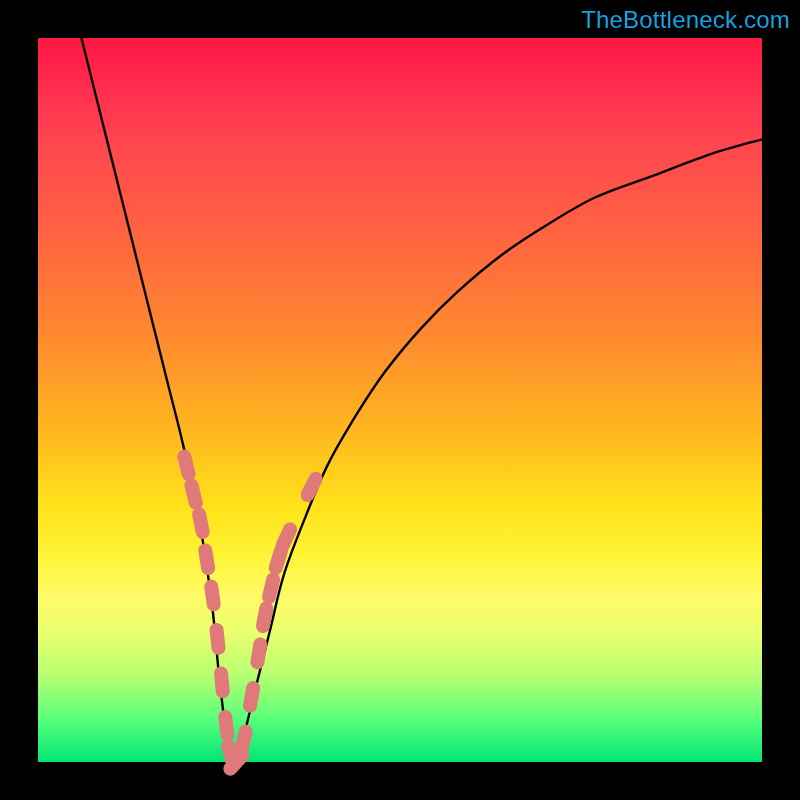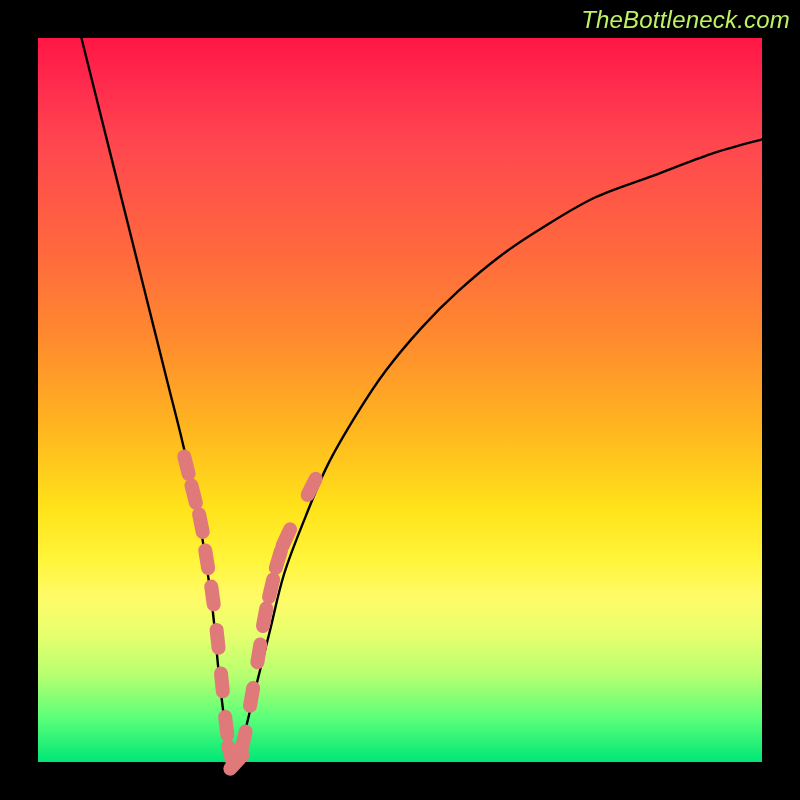--- a/index.html
+++ b/index.html
@@ -44,12 +44,11 @@
     position: absolute;
     top: 6px;
     right: 10px;
-    color: #bef264;
+    color: #0ea5e9;
     font-size: 24px;
     font-weight: 400;
     letter-spacing: 0.2px;
     user-select: none;
-    font-style: italic;
   }
   svg.curve {
     position: absolute;

